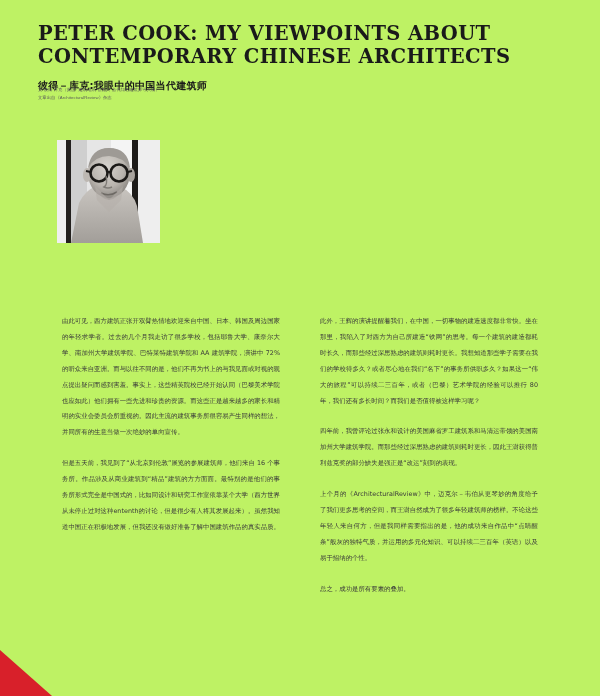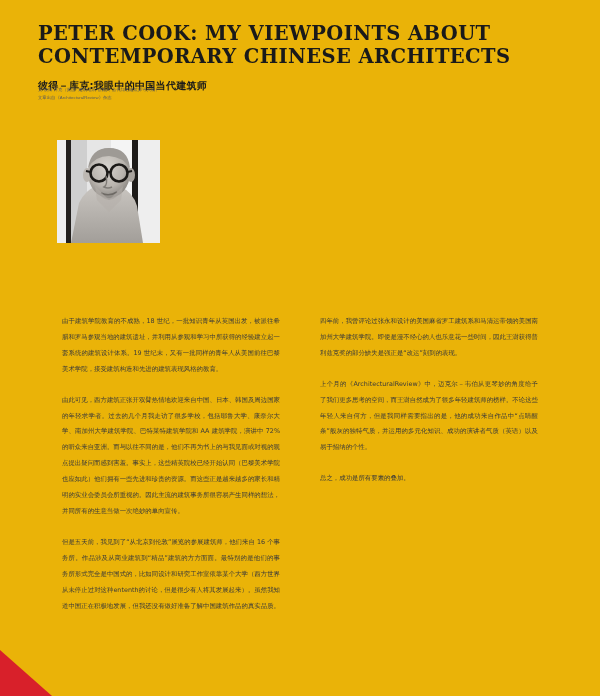--- a/index.html
+++ b/index.html
@@ -20,7 +20,7 @@
   .page {
     position: absolute;
     inset: 0;
-    background: #eab308;
+    background: #bef264;
   }
 
   

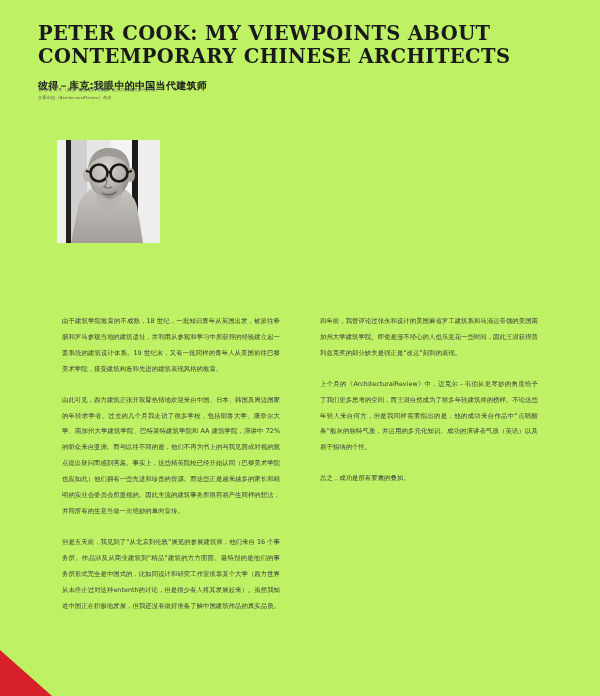--- a/index.html
+++ b/index.html
@@ -171,7 +171,6 @@
 
   <div class="columns">
     <div class="col col-left">
-      <p>由于建筑学院教育的不成熟，18 世纪，一批知识青年从英国出发，被派往希腊和罗马参观当地的建筑遗址，并利用从参观和学习中所获得的经验建立起一套系统的建筑设计体系。19 世纪末，又有一批同样的青年人从美国前往巴黎美术学院，接受建筑构造和先进的建筑表现风格的教育。</p>
       <p>由此可见，西方建筑正张开双臂热情地欢迎来自中国、日本、韩国及周边国家的年轻求学者。过去的几个月我走访了很多学校，包括耶鲁大学、康奈尔大学、南加州大学建筑学院、巴特莱特建筑学院和 AA 建筑学院，演讲中 72% 的听众来自亚洲。而与以往不同的是，他们不再为书上的与我见面或对视的观点提出疑问而感到害羞。事实上，这些精英院校已经开始认同（巴黎美术学院也应如此）他们拥有一些先进和珍贵的资源。而这些正是越来越多的家长和精明的实业会委员会所重视的。因此主流的建筑事务所很容易产生同样的想法，并同所有的生意当做一次绝妙的单向宣传。</p>
       <p>但是五天前，我见到了“从北京到伦敦”展览的参展建筑师，他们来自 16 个事务所。作品涉及从商业建筑到“精品”建筑的方方面面。最特别的是他们的事务所形式完全是中国式的，比如同设计和研究工作室依靠某个大学（西方世界从未停止过对这种ententh的讨论，但是很少有人将其发展起来）。虽然我知道中国正在积极地发展，但我还没有做好准备了解中国建筑作品的真实品质。</p>
     </div>

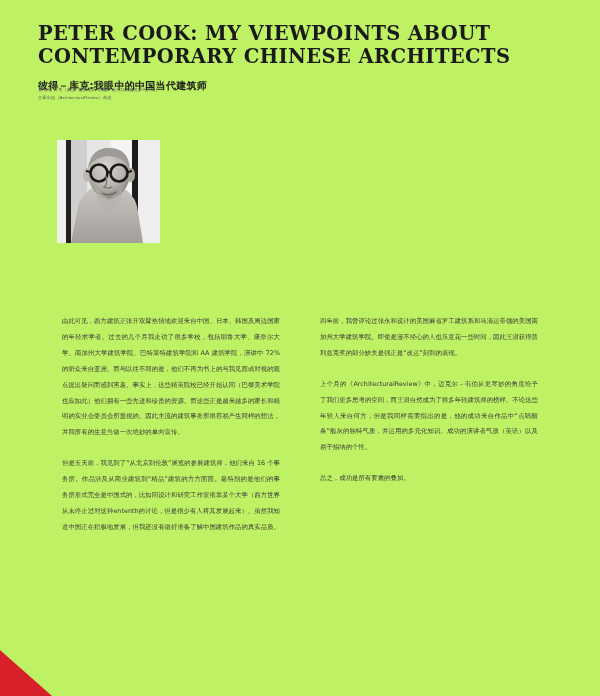--- a/index.html
+++ b/index.html
@@ -175,6 +175,7 @@
       <p>但是五天前，我见到了“从北京到伦敦”展览的参展建筑师，他们来自 16 个事务所。作品涉及从商业建筑到“精品”建筑的方方面面。最特别的是他们的事务所形式完全是中国式的，比如同设计和研究工作室依靠某个大学（西方世界从未停止过对这种ententh的讨论，但是很少有人将其发展起来）。虽然我知道中国正在积极地发展，但我还没有做好准备了解中国建筑作品的真实品质。</p>
     </div>
     <div class="col col-right">
+      <p>此外，王辉的演讲提醒着我们，在中国，一切事物的建造速度都非常快。坐在那里，我陷入了对西方为自己所建造“铁网”的思考。每一个建筑的建造都耗时长久，而那些经过深思熟虑的建筑则耗时更长。我想知道那些学子需要在我们的学校待多久？或者尽心地在我们“名下”的事务所供职多久？如果这一“伟大的旅程”可以持续二三百年，或者（巴黎）艺术学院的经验可以推行 80 年，我们还有多长时间？而我们是否值得被这样学习呢？</p>
       <p>四年前，我曾评论过张永和设计的美国麻省罗工建筑系和马清运带领的美国南加州大学建筑学院。即使是漫不经心的人也乐意花一些时间，因此王澍获得普利兹克奖的部分缺失是强正是“改运”刻到的表现。</p>
       <p>上个月的《ArchitecturalReview》中，迈克尔－韦伯从更琴妙的角度给予了我们更多思考的空间，而王澍自然成为了很多年轻建筑师的榜样。不论这些年轻人来自何方，但是我同样需要指出的是，他的成功来自作品中“点睛醒条”般灰的独特气质，并运用的多元化知识、成功的演讲者气质（英语）以及易于招纳的个性。</p>
       <p>总之，成功是所有要素的叠加。</p>

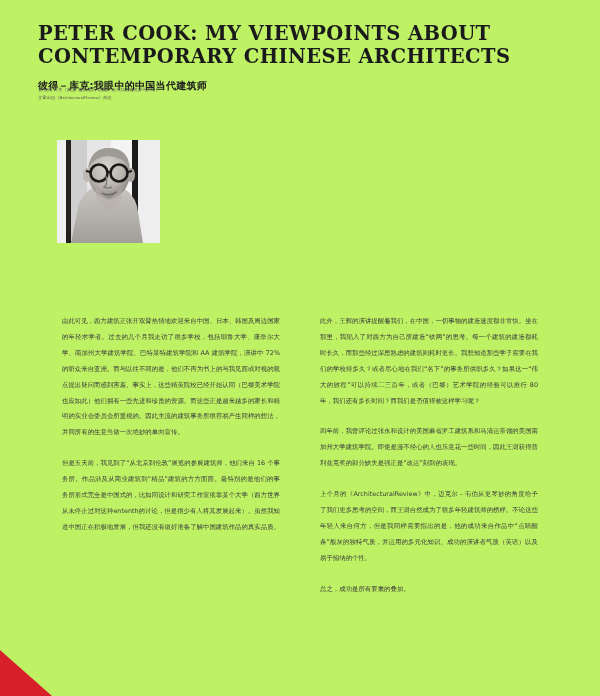--- a/index.html
+++ b/index.html
@@ -176,7 +176,7 @@
     </div>
     <div class="col col-right">
       <p>此外，王辉的演讲提醒着我们，在中国，一切事物的建造速度都非常快。坐在那里，我陷入了对西方为自己所建造“铁网”的思考。每一个建筑的建造都耗时长久，而那些经过深思熟虑的建筑则耗时更长。我想知道那些学子需要在我们的学校待多久？或者尽心地在我们“名下”的事务所供职多久？如果这一“伟大的旅程”可以持续二三百年，或者（巴黎）艺术学院的经验可以推行 80 年，我们还有多长时间？而我们是否值得被这样学习呢？</p>
-      <p>四年前，我曾评论过张永和设计的美国麻省罗工建筑系和马清运带领的美国南加州大学建筑学院。即使是漫不经心的人也乐意花一些时间，因此王澍获得普利兹克奖的部分缺失是强正是“改运”刻到的表现。</p>
+      <p>四年前，我曾评论过张永和设计的美国麻省罗工建筑系和马清运带领的美国南加州大学建筑学院。而那些经过深思熟虑的建筑则耗时更长，因此王澍获得普利兹克奖的部分缺失是强正是“改运”刻到的表现。</p>
       <p>上个月的《ArchitecturalReview》中，迈克尔－韦伯从更琴妙的角度给予了我们更多思考的空间，而王澍自然成为了很多年轻建筑师的榜样。不论这些年轻人来自何方，但是我同样需要指出的是，他的成功来自作品中“点睛醒条”般灰的独特气质，并运用的多元化知识、成功的演讲者气质（英语）以及易于招纳的个性。</p>
       <p>总之，成功是所有要素的叠加。</p>
     </div>

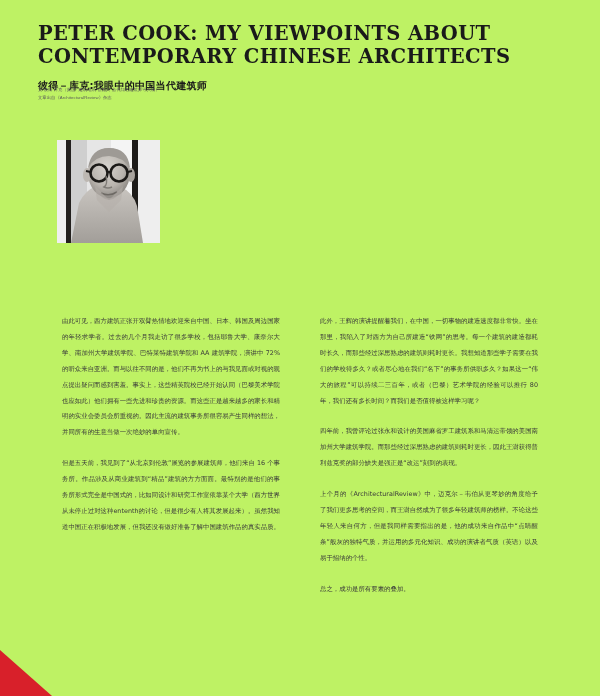--- a/index.html
+++ b/index.html
@@ -177,7 +177,7 @@
     <div class="col col-right">
       <p>此外，王辉的演讲提醒着我们，在中国，一切事物的建造速度都非常快。坐在那里，我陷入了对西方为自己所建造“铁网”的思考。每一个建筑的建造都耗时长久，而那些经过深思熟虑的建筑则耗时更长。我想知道那些学子需要在我们的学校待多久？或者尽心地在我们“名下”的事务所供职多久？如果这一“伟大的旅程”可以持续二三百年，或者（巴黎）艺术学院的经验可以推行 80 年，我们还有多长时间？而我们是否值得被这样学习呢？</p>
       <p>四年前，我曾评论过张永和设计的美国麻省罗工建筑系和马清运带领的美国南加州大学建筑学院。而那些经过深思熟虑的建筑则耗时更长，因此王澍获得普利兹克奖的部分缺失是强正是“改运”刻到的表现。</p>
-      <p>上个月的《ArchitecturalReview》中，迈克尔－韦伯从更琴妙的角度给予了我们更多思考的空间，而王澍自然成为了很多年轻建筑师的榜样。不论这些年轻人来自何方，但是我同样需要指出的是，他的成功来自作品中“点睛醒条”般灰的独特气质，并运用的多元化知识、成功的演讲者气质（英语）以及易于招纳的个性。</p>
+      <p>上个月的《ArchitecturalReview》中，迈克尔－韦伯从更琴妙的角度给予了我们更多思考的空间，而王澍自然成为了很多年轻建筑师的榜样。不论这些年轻人来自何方，但是我同样需要指出的是，他的成功来自作品中“点睛醒条”般灰的独特气质，并运用的多元化知识、可以持续二三百年（英语）以及易于招纳的个性。</p>
       <p>总之，成功是所有要素的叠加。</p>
     </div>
   </div>

